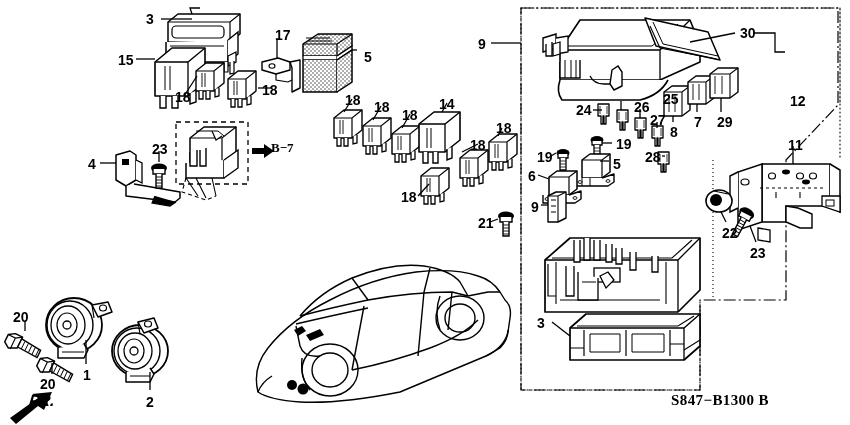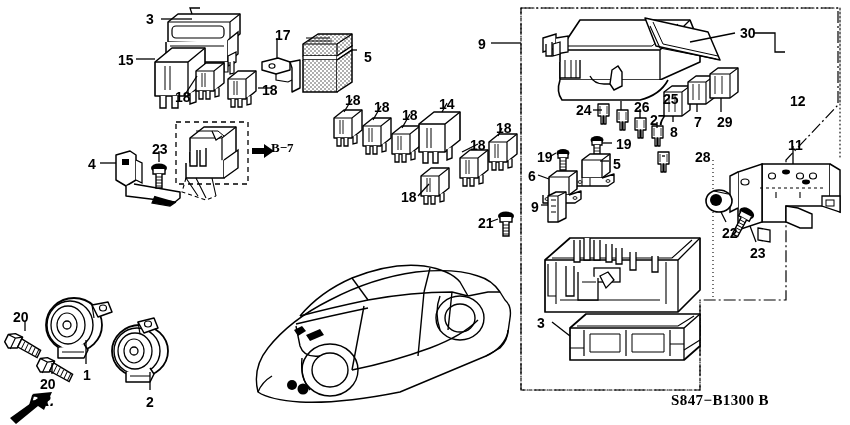--- a/index.html
+++ b/index.html
@@ -475,7 +475,7 @@
       <div class="callout" style="left: 624px; top: 92px; margin-left: 39px;">25</div>
       <div class="callout" style="left: 634px; top: 100px;">26</div>
       <div class="callout" style="left: 650px; top: 113px;">27</div>
-      <div class="callout" style="left: 695px; top: 150px;">28</div>
+      <div class="callout" style="left: 645px; top: 150px;">28</div>
       <div class="callout" style="left: 670px; top: 125px;">8</div>
       <div class="callout" style="left: 694px; top: 115px;">7</div>
       <div class="callout" style="left: 717px; top: 115px;">29</div>

